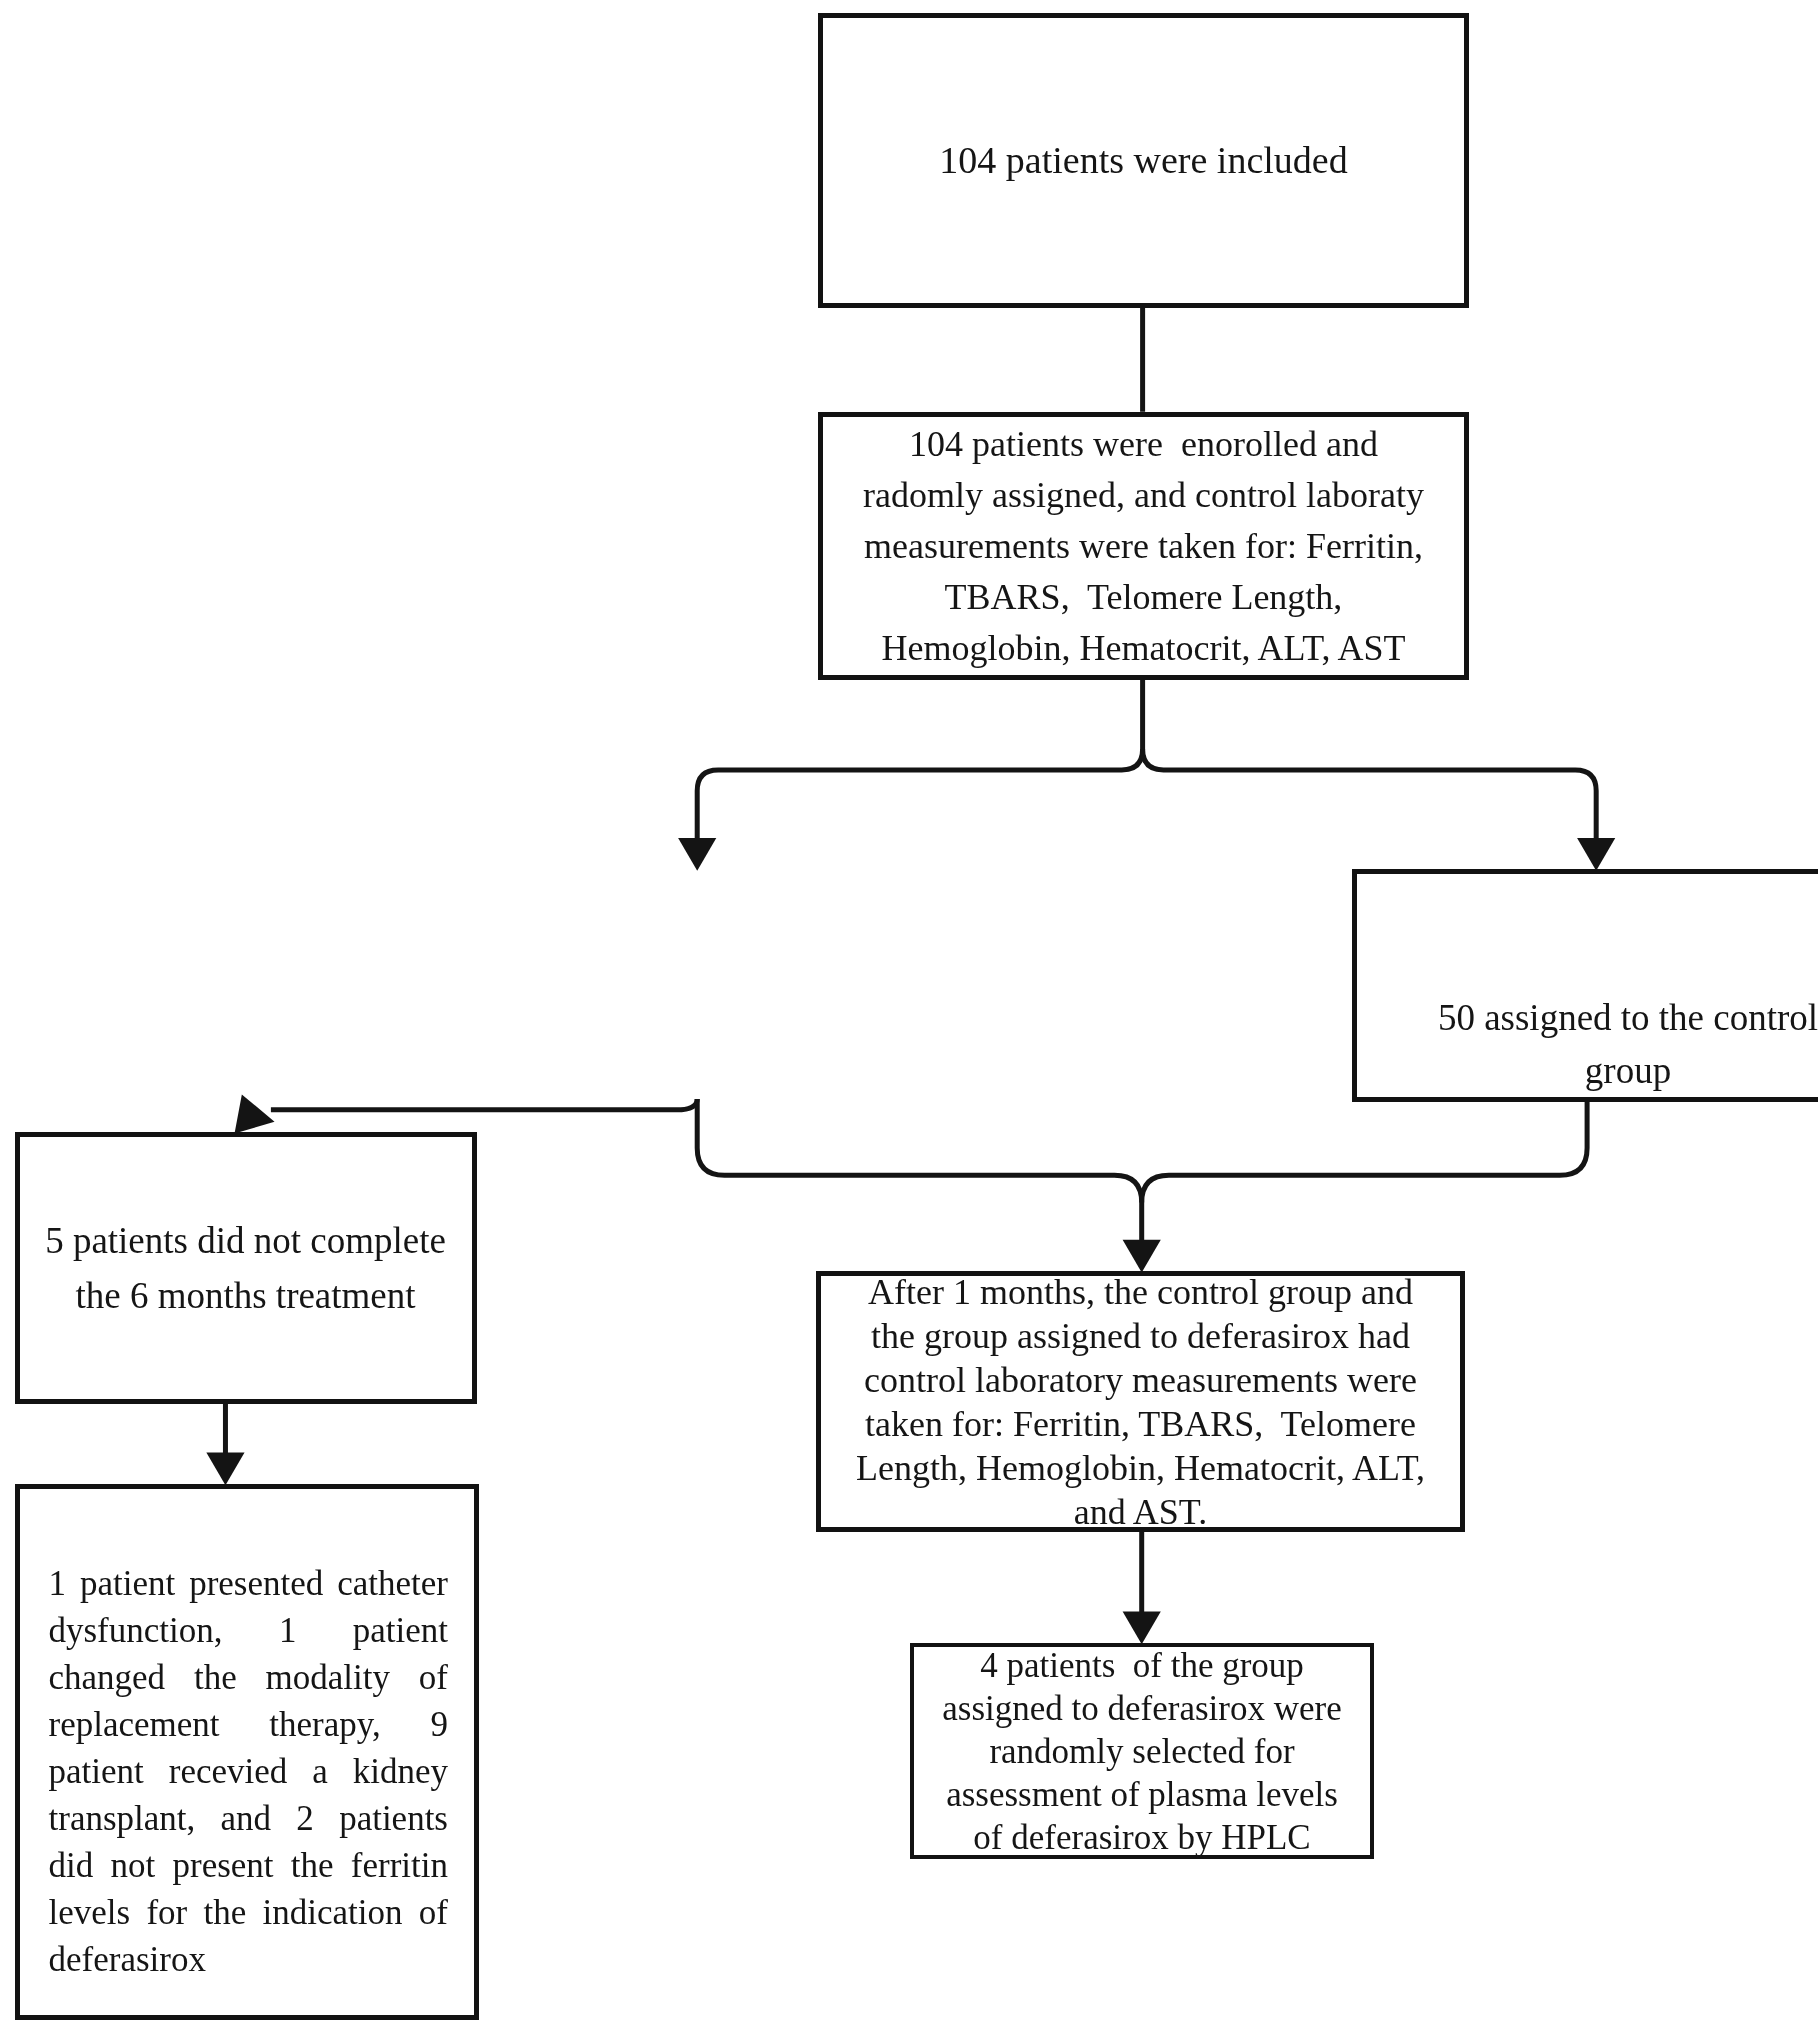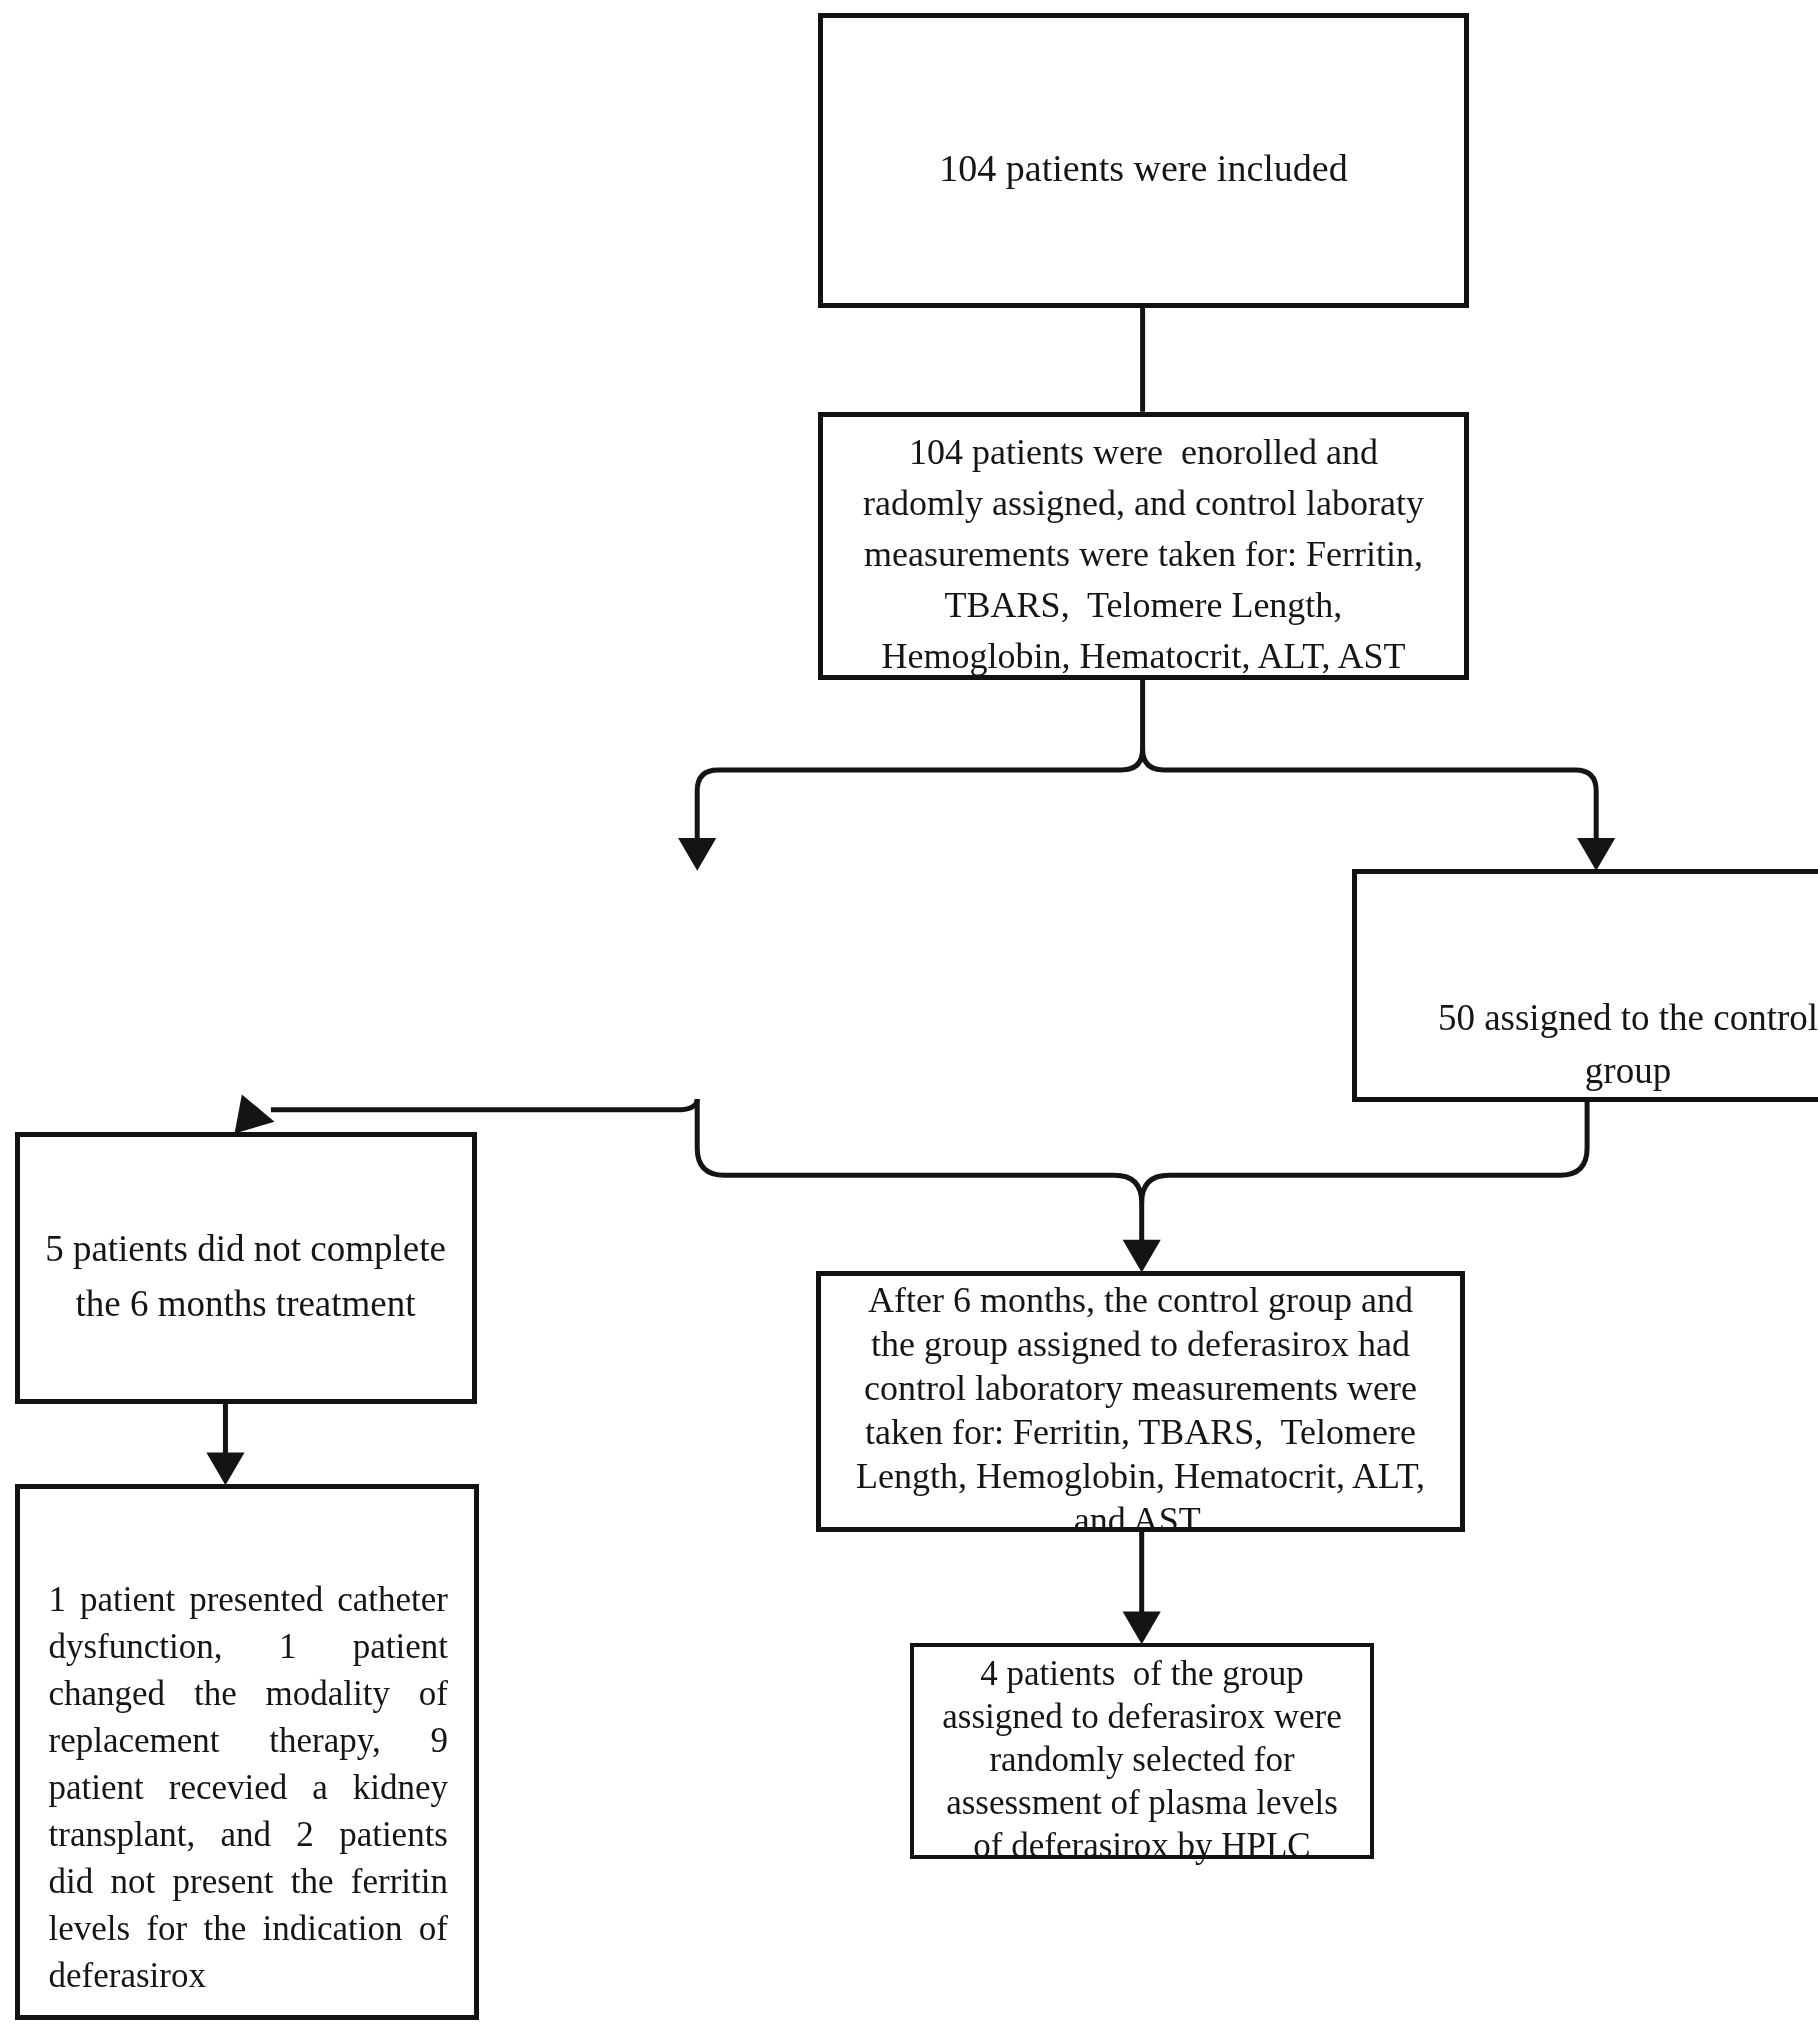--- a/index.html
+++ b/index.html
@@ -34,7 +34,6 @@
     text-align: center;
     width: 100%;
     padding: 0 9px;
-    margin-top: 16px;
   }
   #box-included        { left: 818px;  top: 12.7px;   width: 651px; height: 295px; font-size: 38px; }
   #box-enrolled        { left: 818px;  top: 412px;  width: 651px; height: 268px; font-size: 36px; line-height: 51px; }

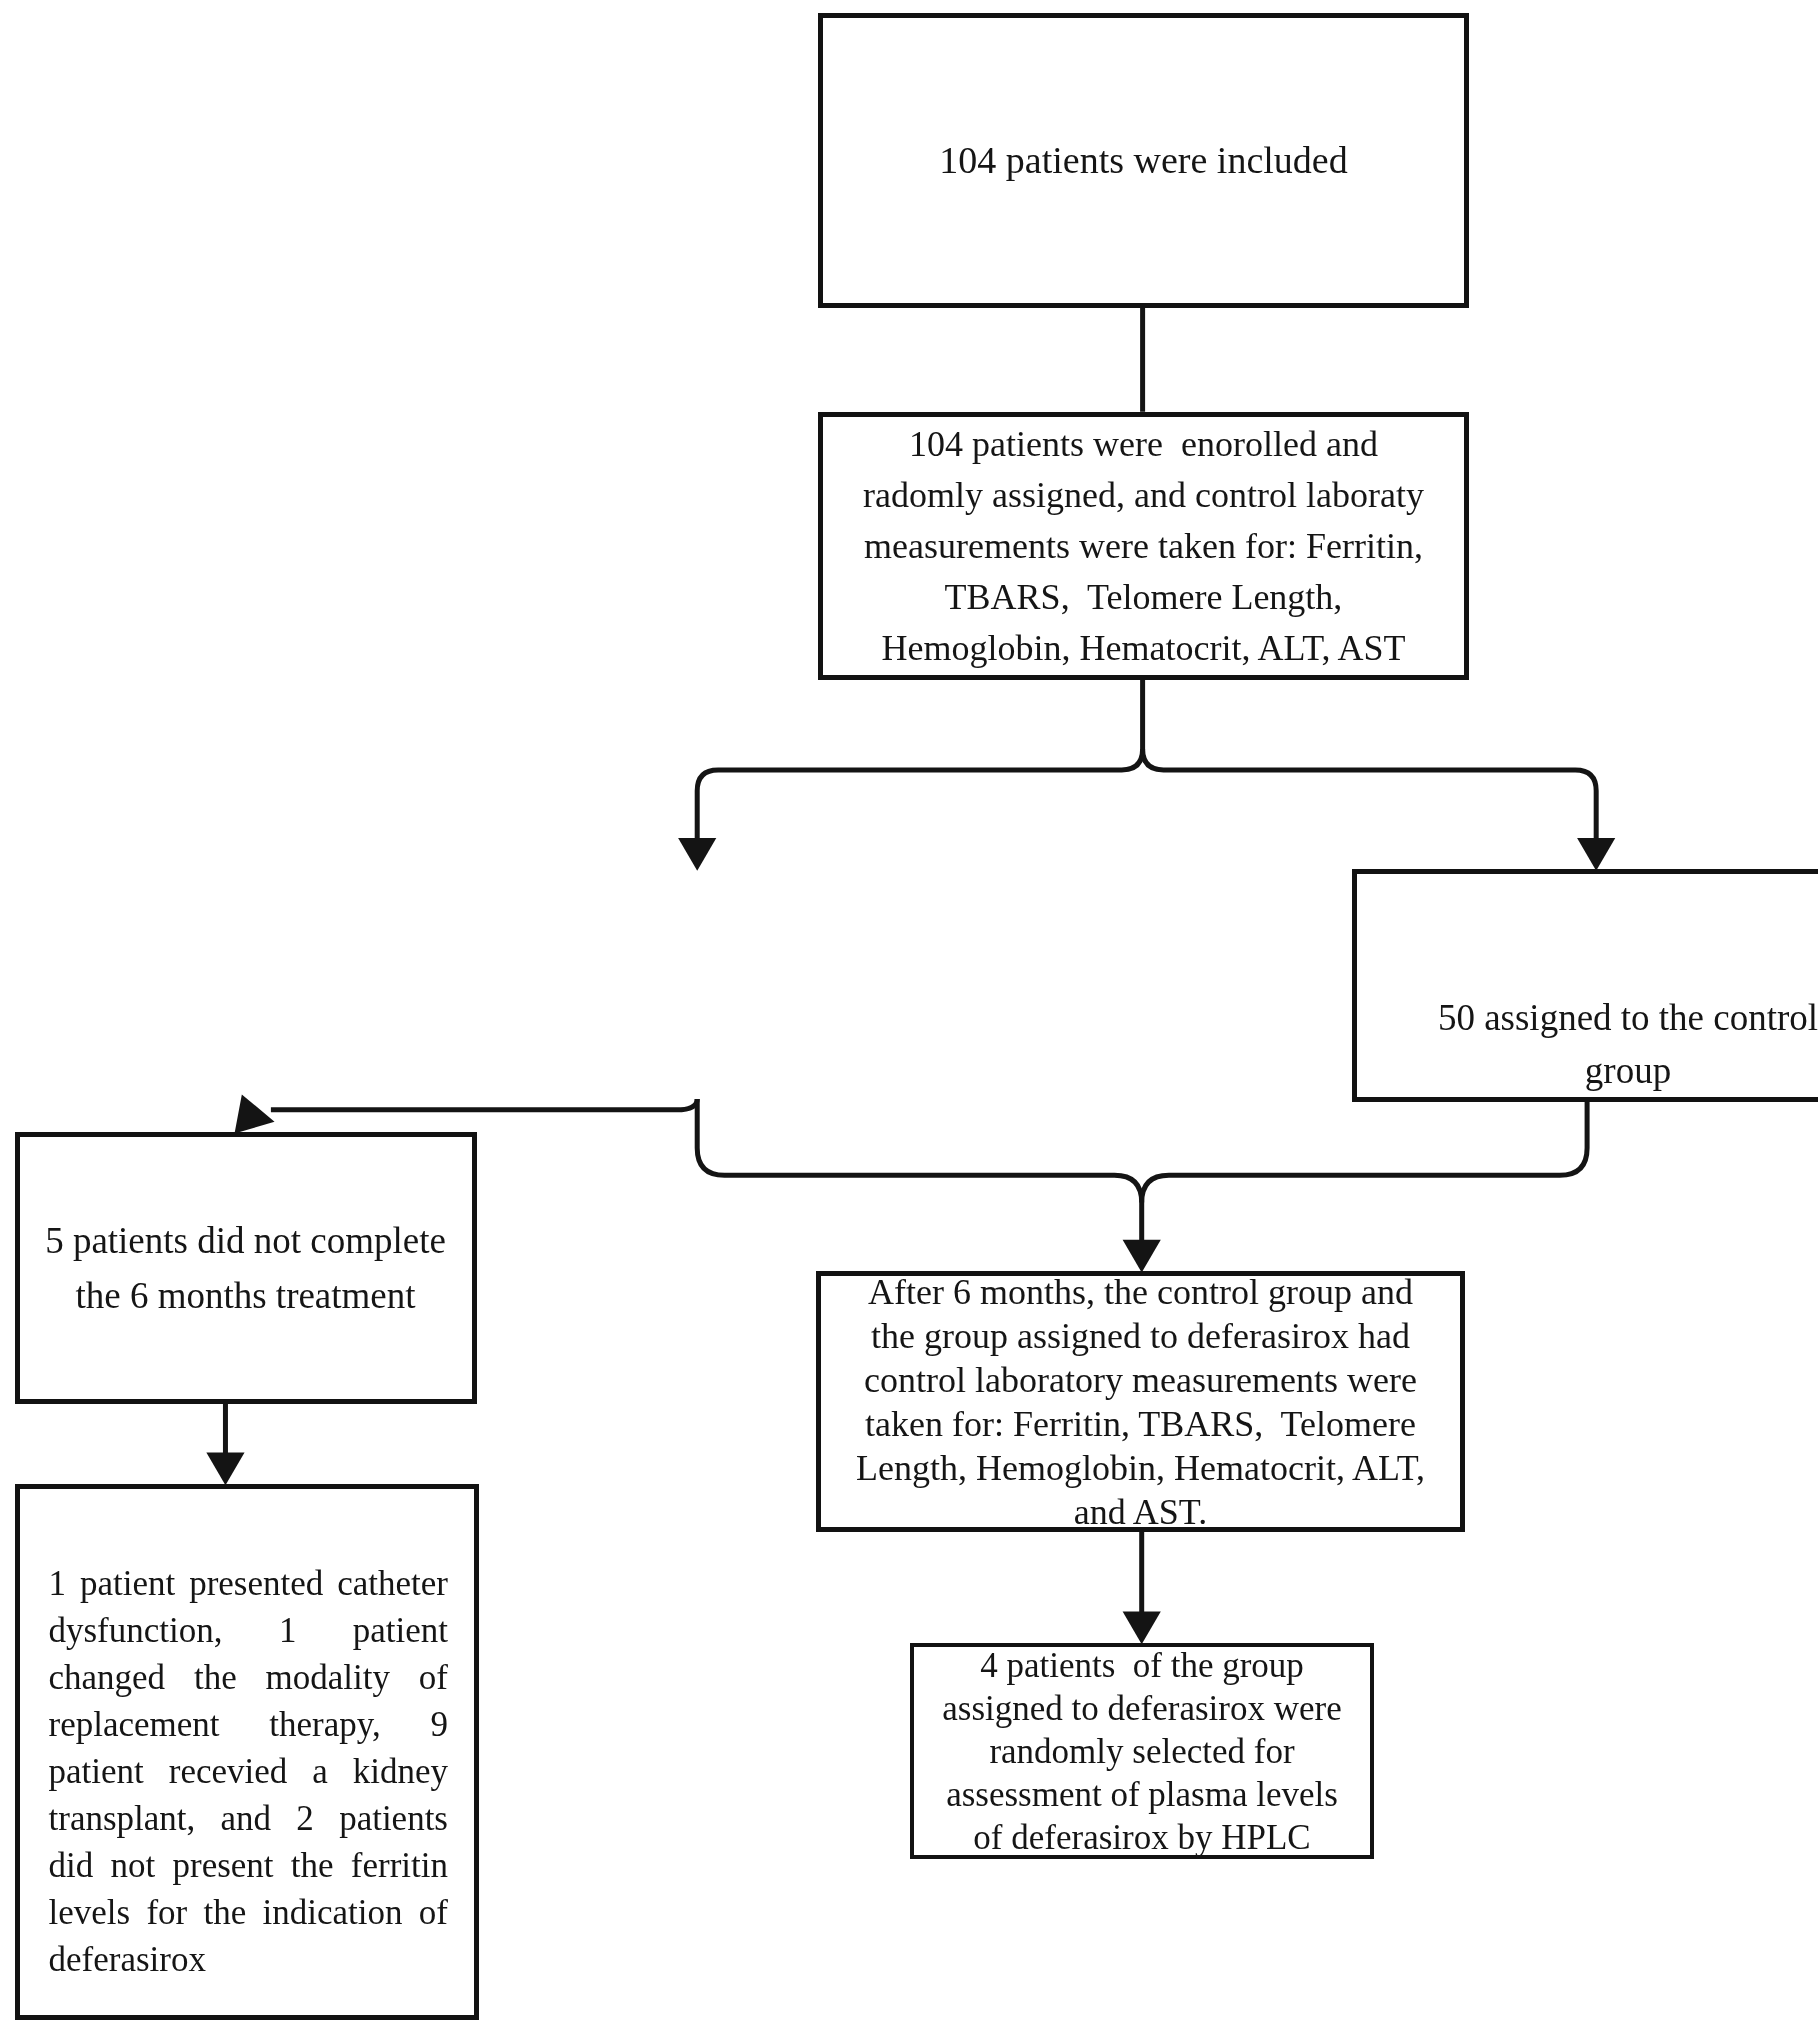--- a/index.html
+++ b/index.html
@@ -117,7 +117,7 @@
   </div>
 
   <div class="box" id="box-after-six-months">
-    <div class="txt">After 6 months, the control group and
+    <div class="txt">After 1 months, the control group and
 the group assigned to deferasirox had
 control laboratory measurements were
 taken for: Ferritin, TBARS,  Telomere

